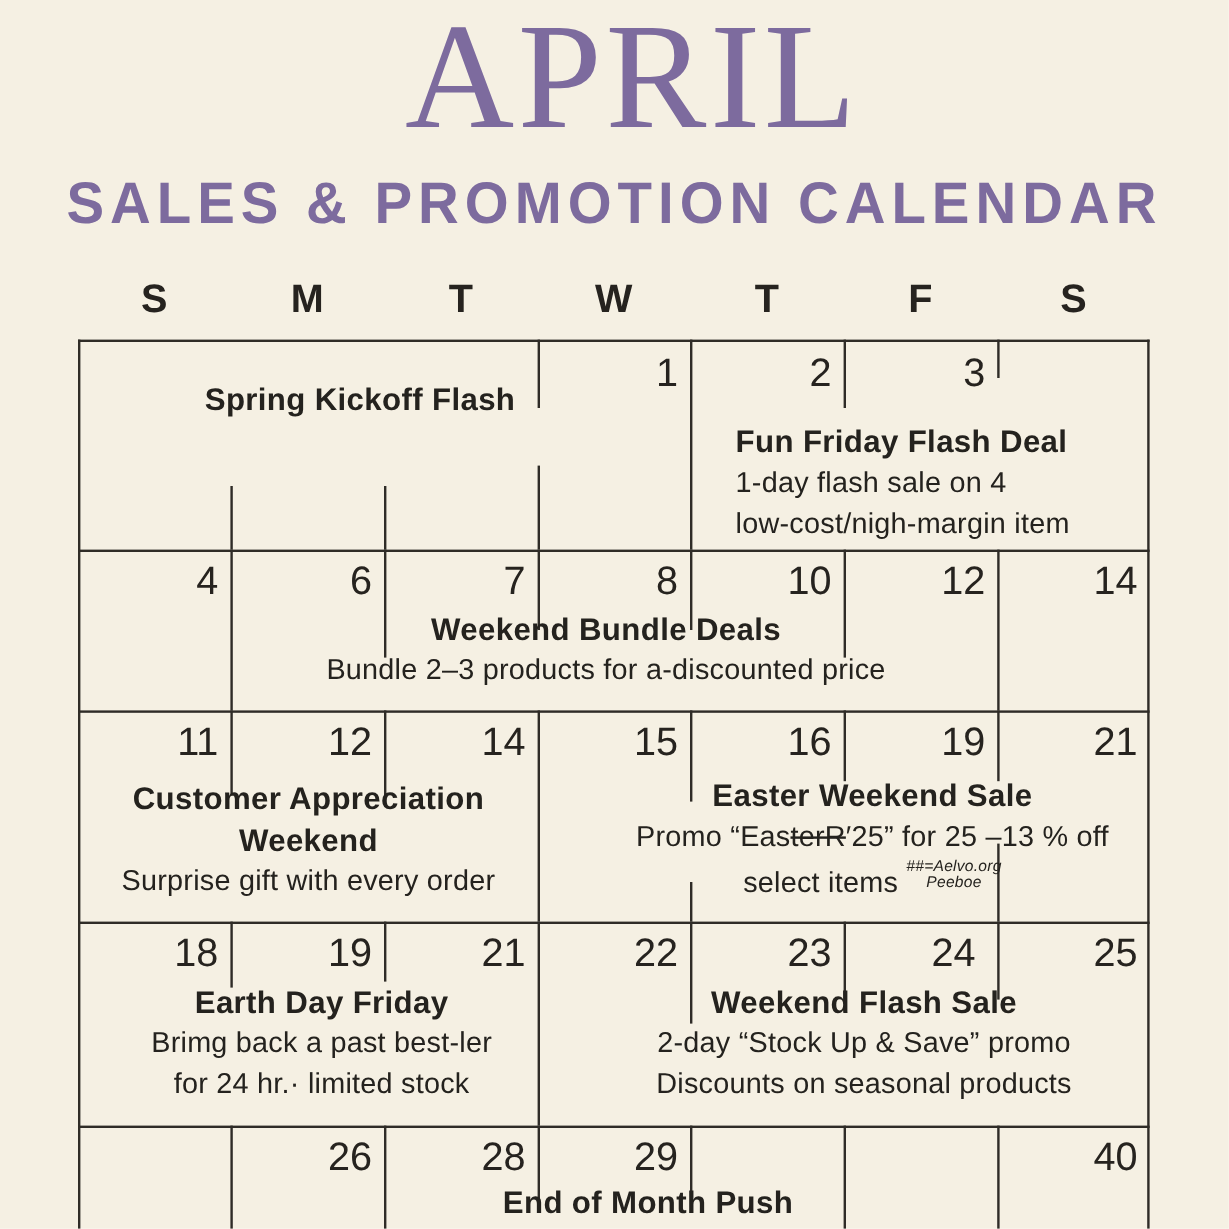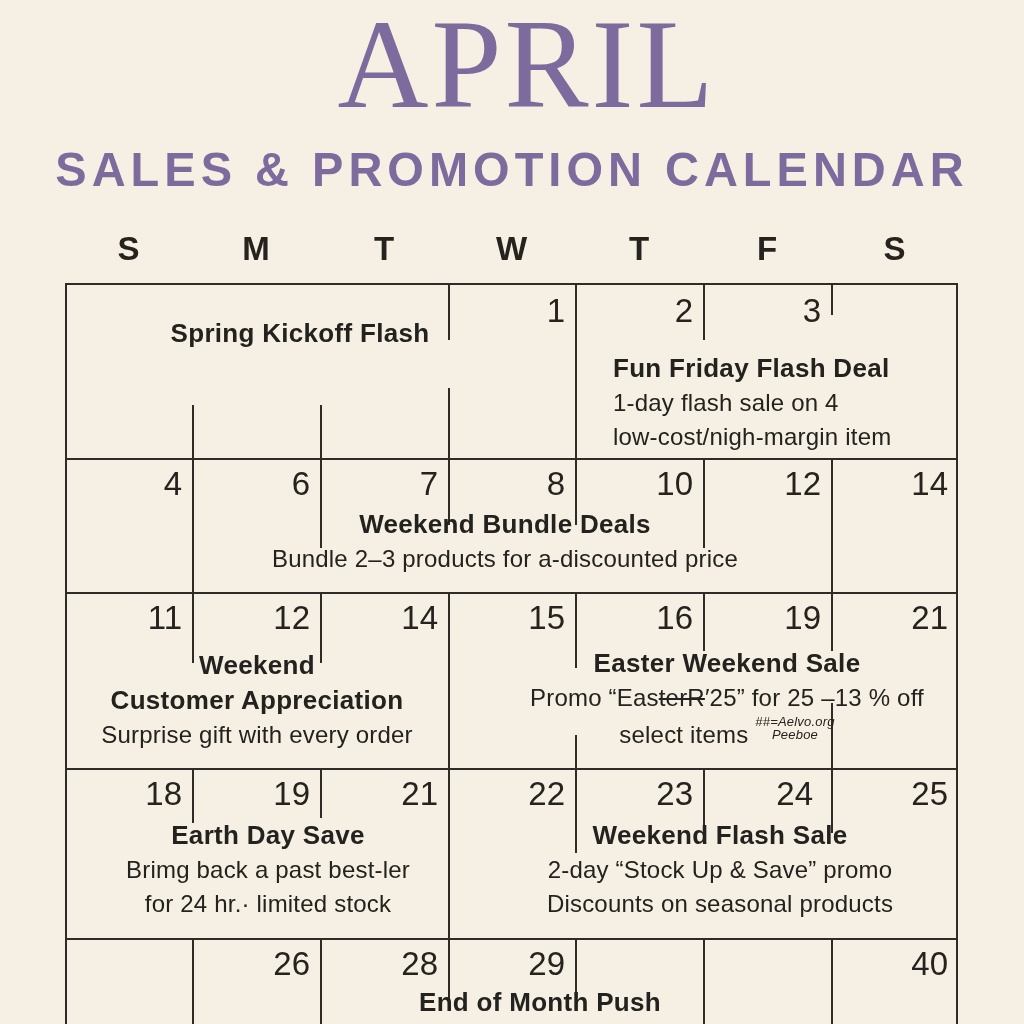--- a/index.html
+++ b/index.html
@@ -142,8 +142,8 @@
       <div class="ln body"><span>Bundle 2–3 products for a-discounted price</span></div>
     </div>
     <div class="event centered" style="left: 192px; top: 365px;">
+      <div class="ln title"><span>Customer Appreciation</span></div>
       <div class="ln title"><span>Weekend</span></div>
-      <div class="ln title"><span>Customer Appreciation</span></div>
       <div class="ln body"><span>Surprise gift with every order</span></div>
     </div>
     <div class="event centered" style="left: 662px; top: 363px;">

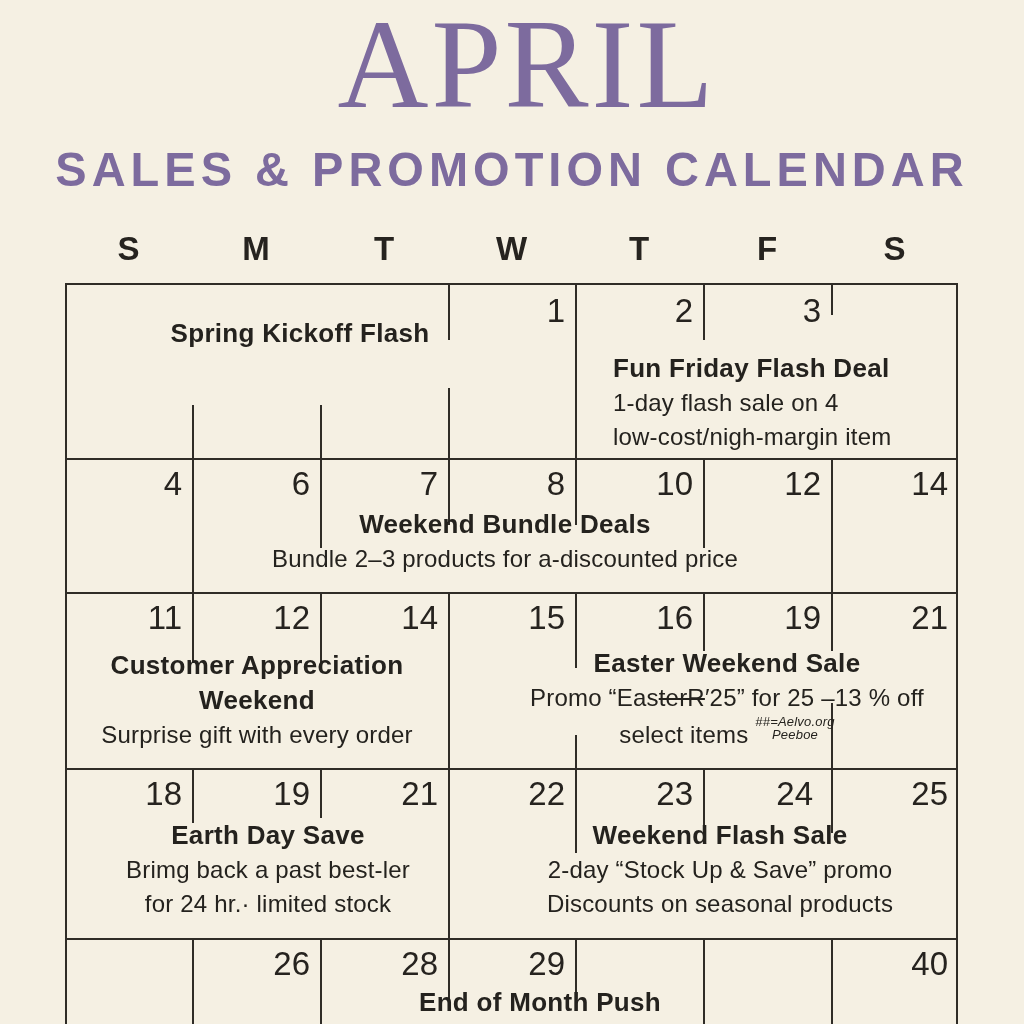--- a/index.html
+++ b/index.html
@@ -152,7 +152,7 @@
       <div class="ln body"><span>select items </span><span class="tiny"><span>##=Aelvo.org</span><span>Peeboe</span></span></div>
     </div>
     <div class="event centered" style="left: 203px; top: 535px;">
-      <div class="ln title"><span>Earth Day Save</span></div>
+      <div class="ln title"><span>Earth Day Friday</span></div>
       <div class="ln body"><span>Brimg back a past best-ler</span></div>
       <div class="ln body"><span>for 24 hr.· limited stock</span></div>
     </div>

